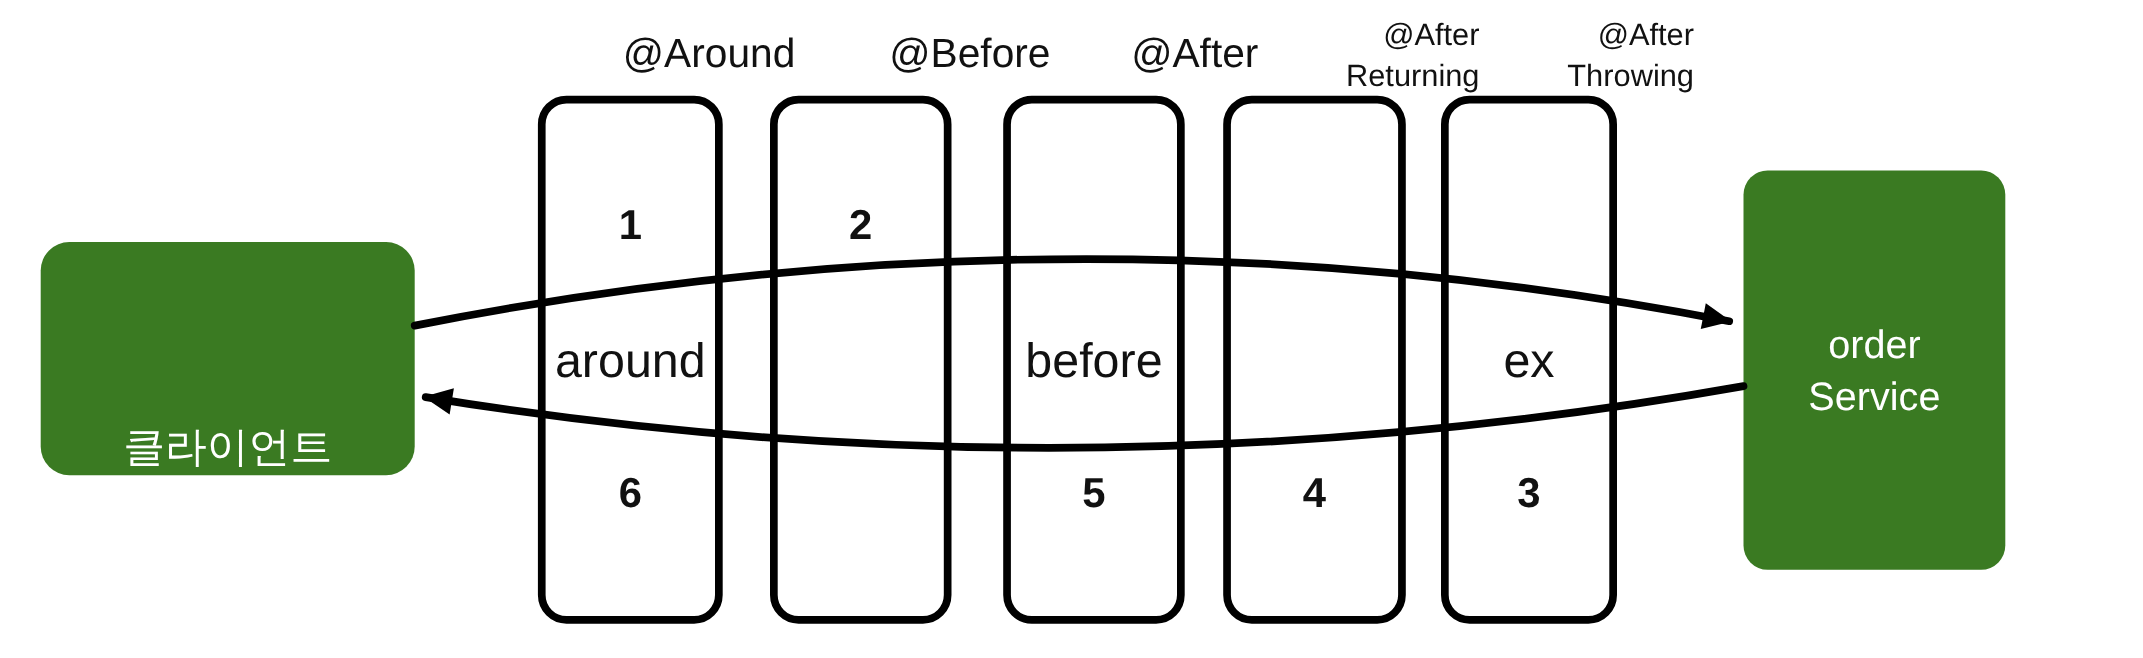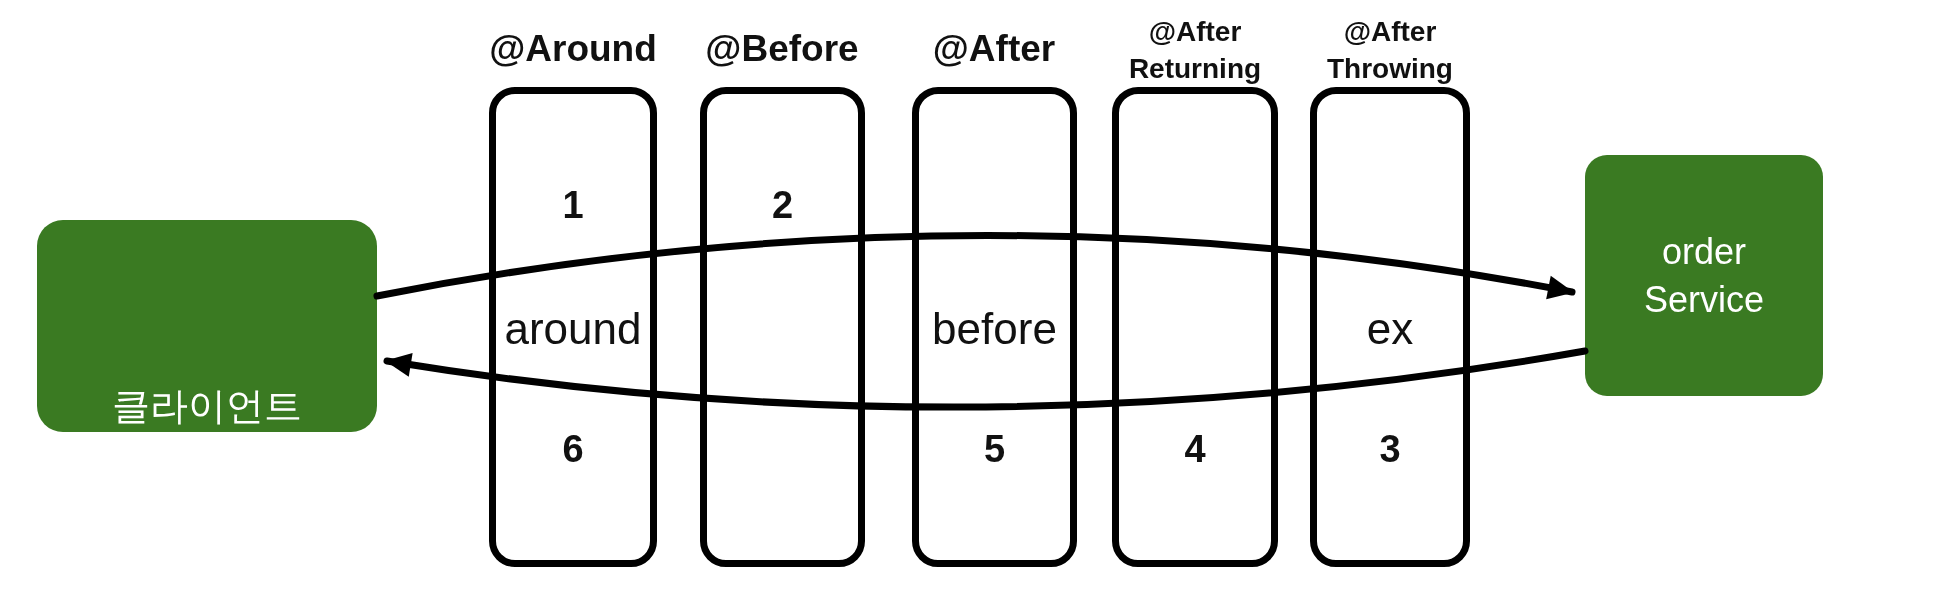--- a/index.html
+++ b/index.html
@@ -63,8 +63,8 @@
   .hdr {
     position: absolute;
     width: 300px;
-    text-align: center;
-    font-weight: bold;
+    text-align: right;
+    font-weight: normal;
     white-space: pre-line;
     z-index: 3;
   }

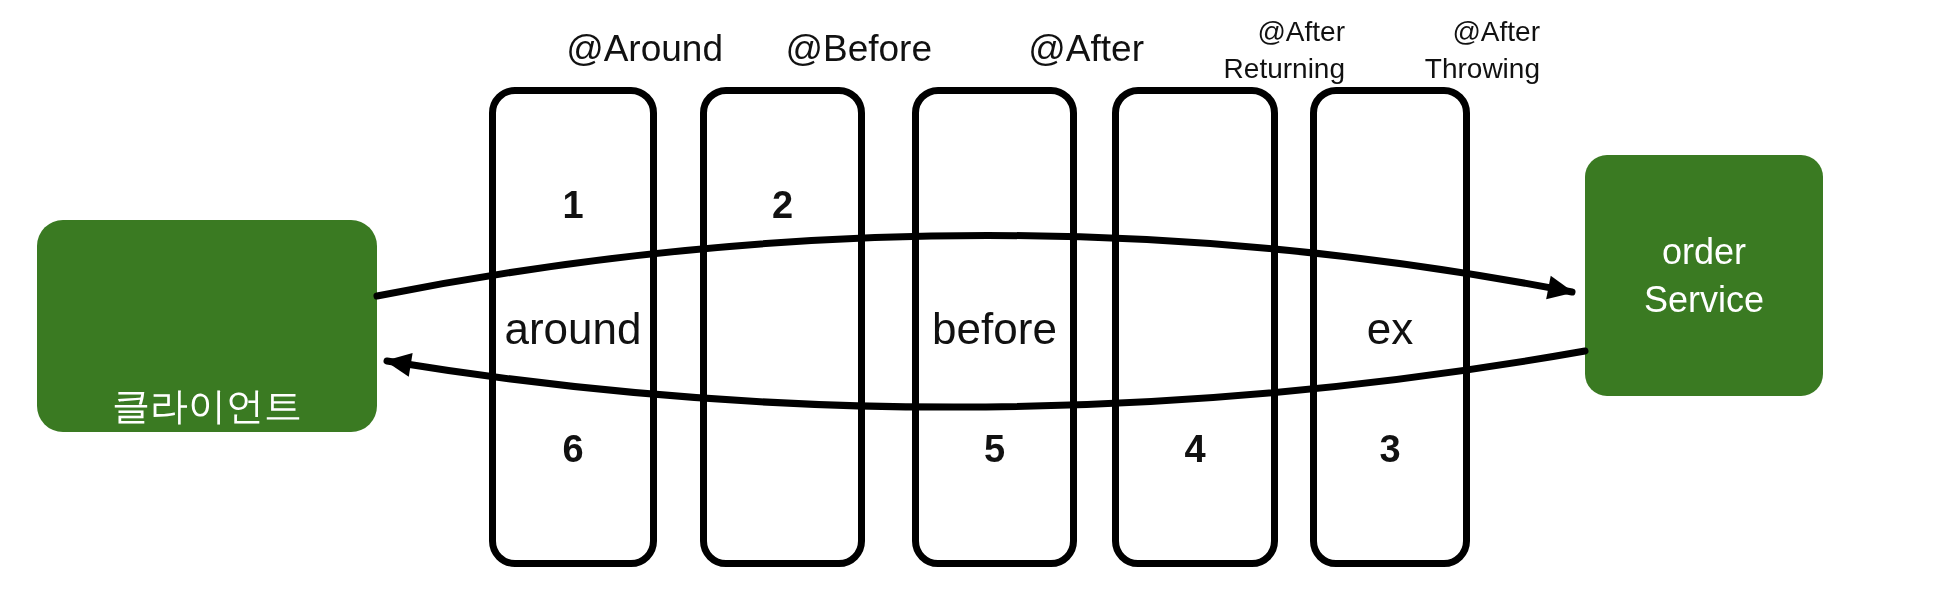--- a/index.html
+++ b/index.html
@@ -71,7 +71,7 @@
   .hdr.big   { top: 27px; font-size: 37px; line-height: 44px; }
   .hdr.small { top: 13px; font-size: 28px; line-height: 37px; }
   .hx1 { left: 423px; }
-  .hx2 { left: 632px; }
+  .hx2 { left: 655px; }
   .hx3 { left: 844px; }
   .hx4 { left: 1045px; }
   .hx5 { left: 1240px; }

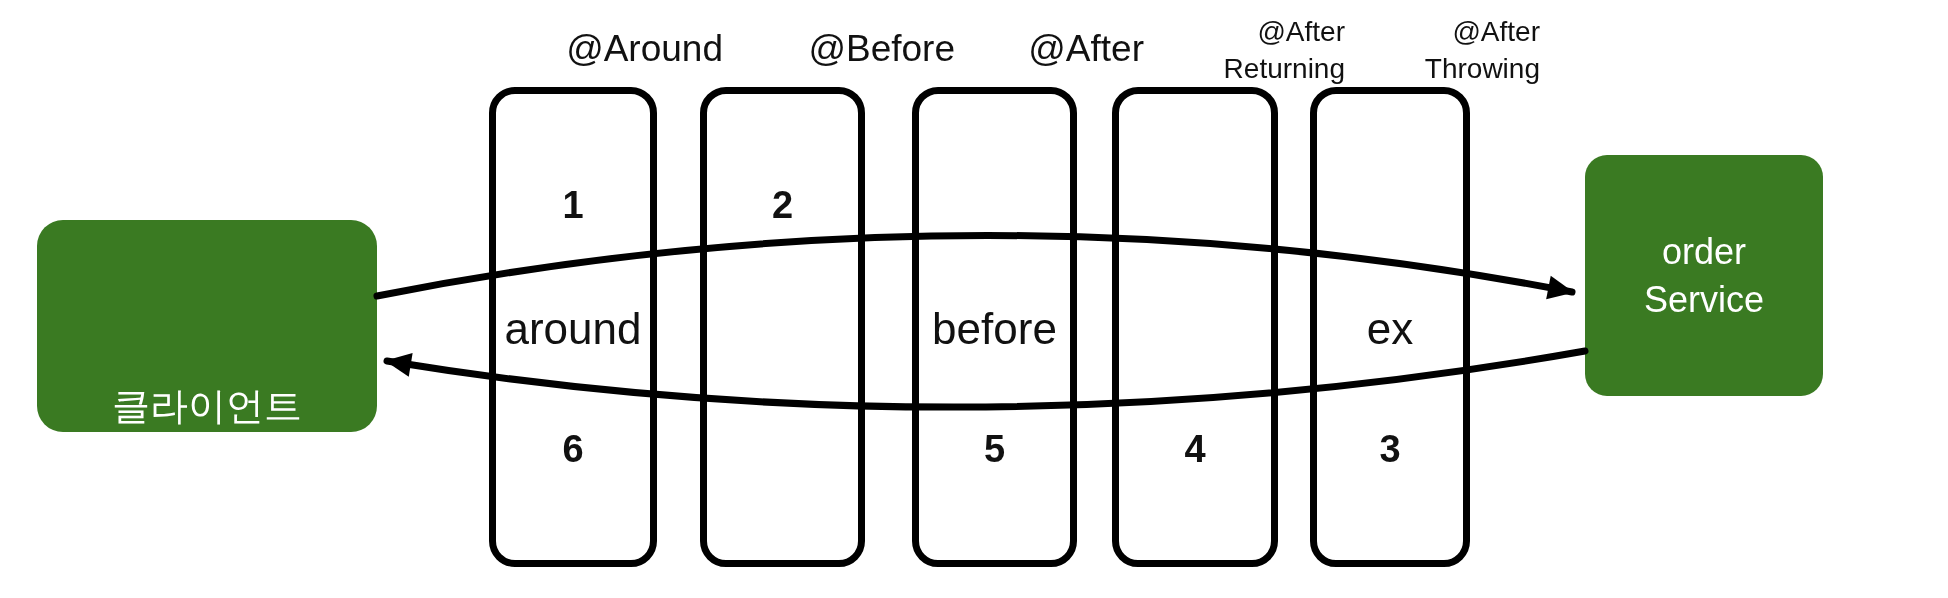--- a/index.html
+++ b/index.html
@@ -34,7 +34,7 @@
     border-radius: 26px; font-size: 38px; align-items: flex-end;
   }
   .service {
-    left: 1585px; top: 155px; width: 238px; height: 241px;
+    left: 1585px; top: 155px; width: 238px; height: 363px;
     border-radius: 22px; font-size: 36px; line-height: 1.32;
   }
   

